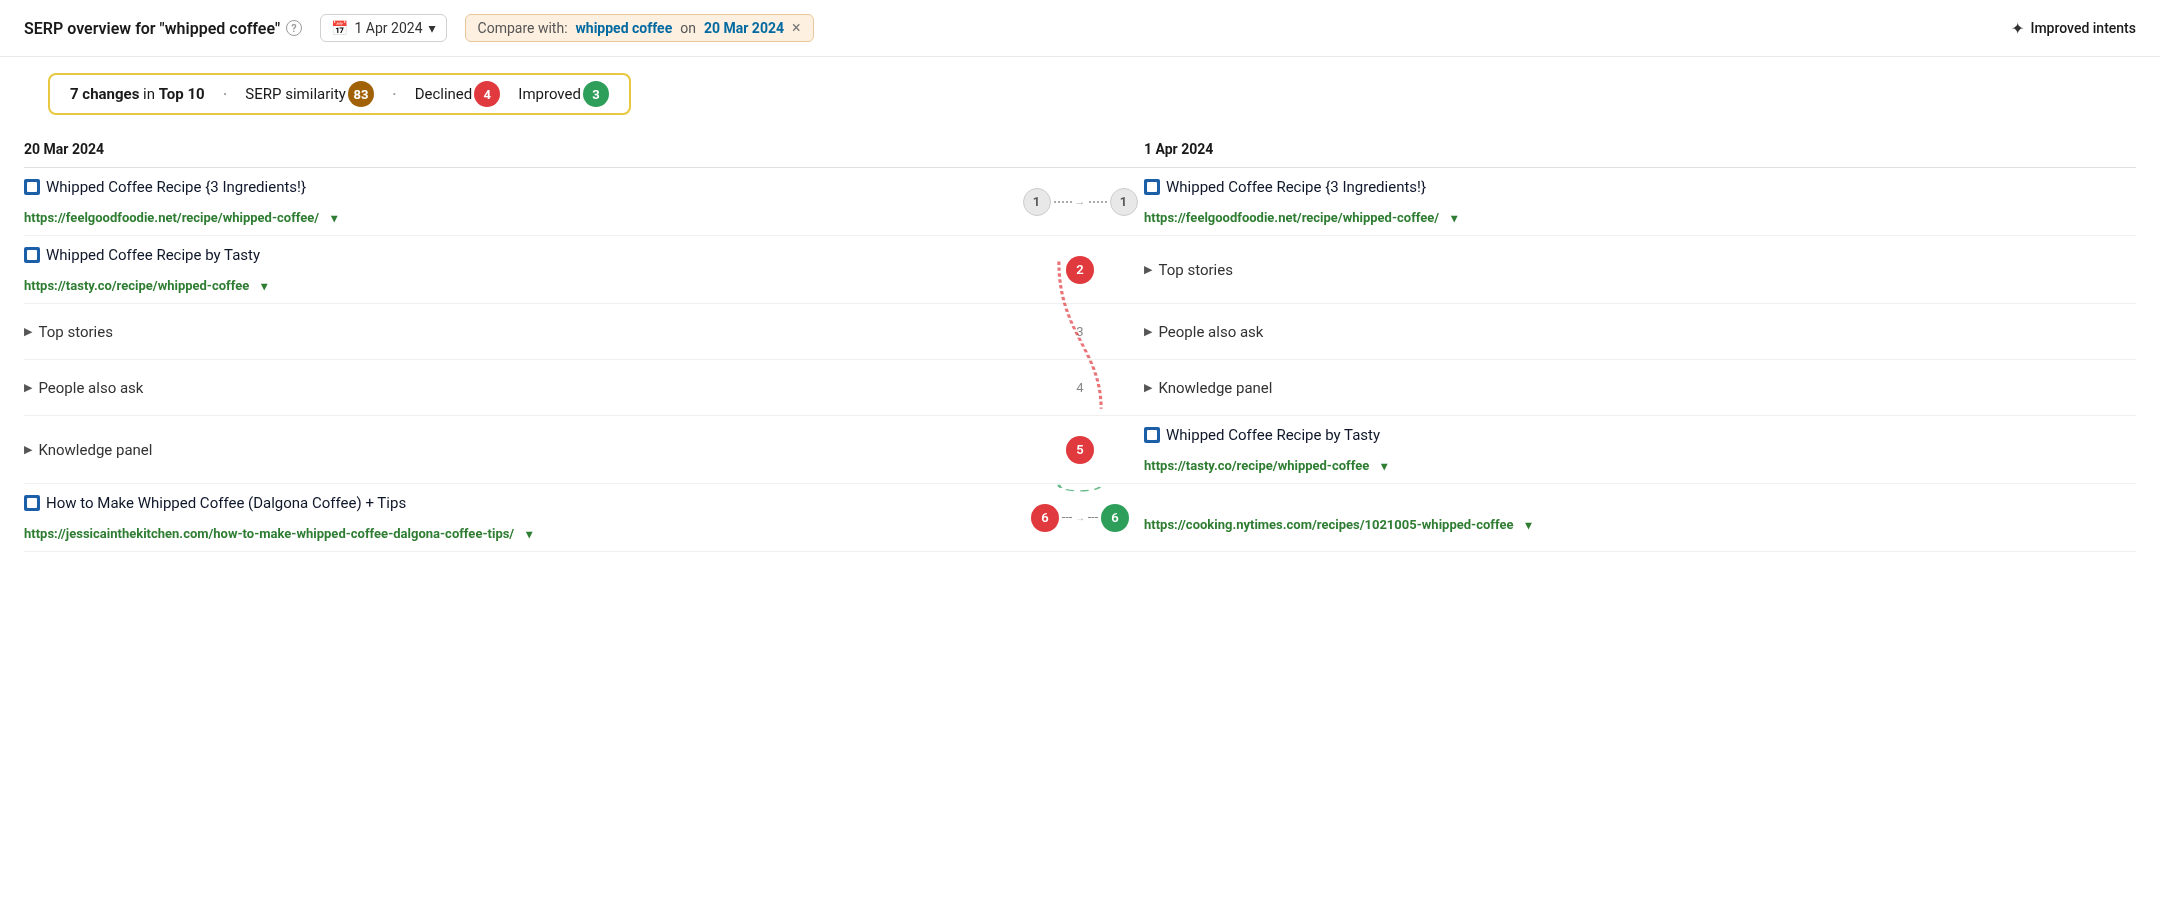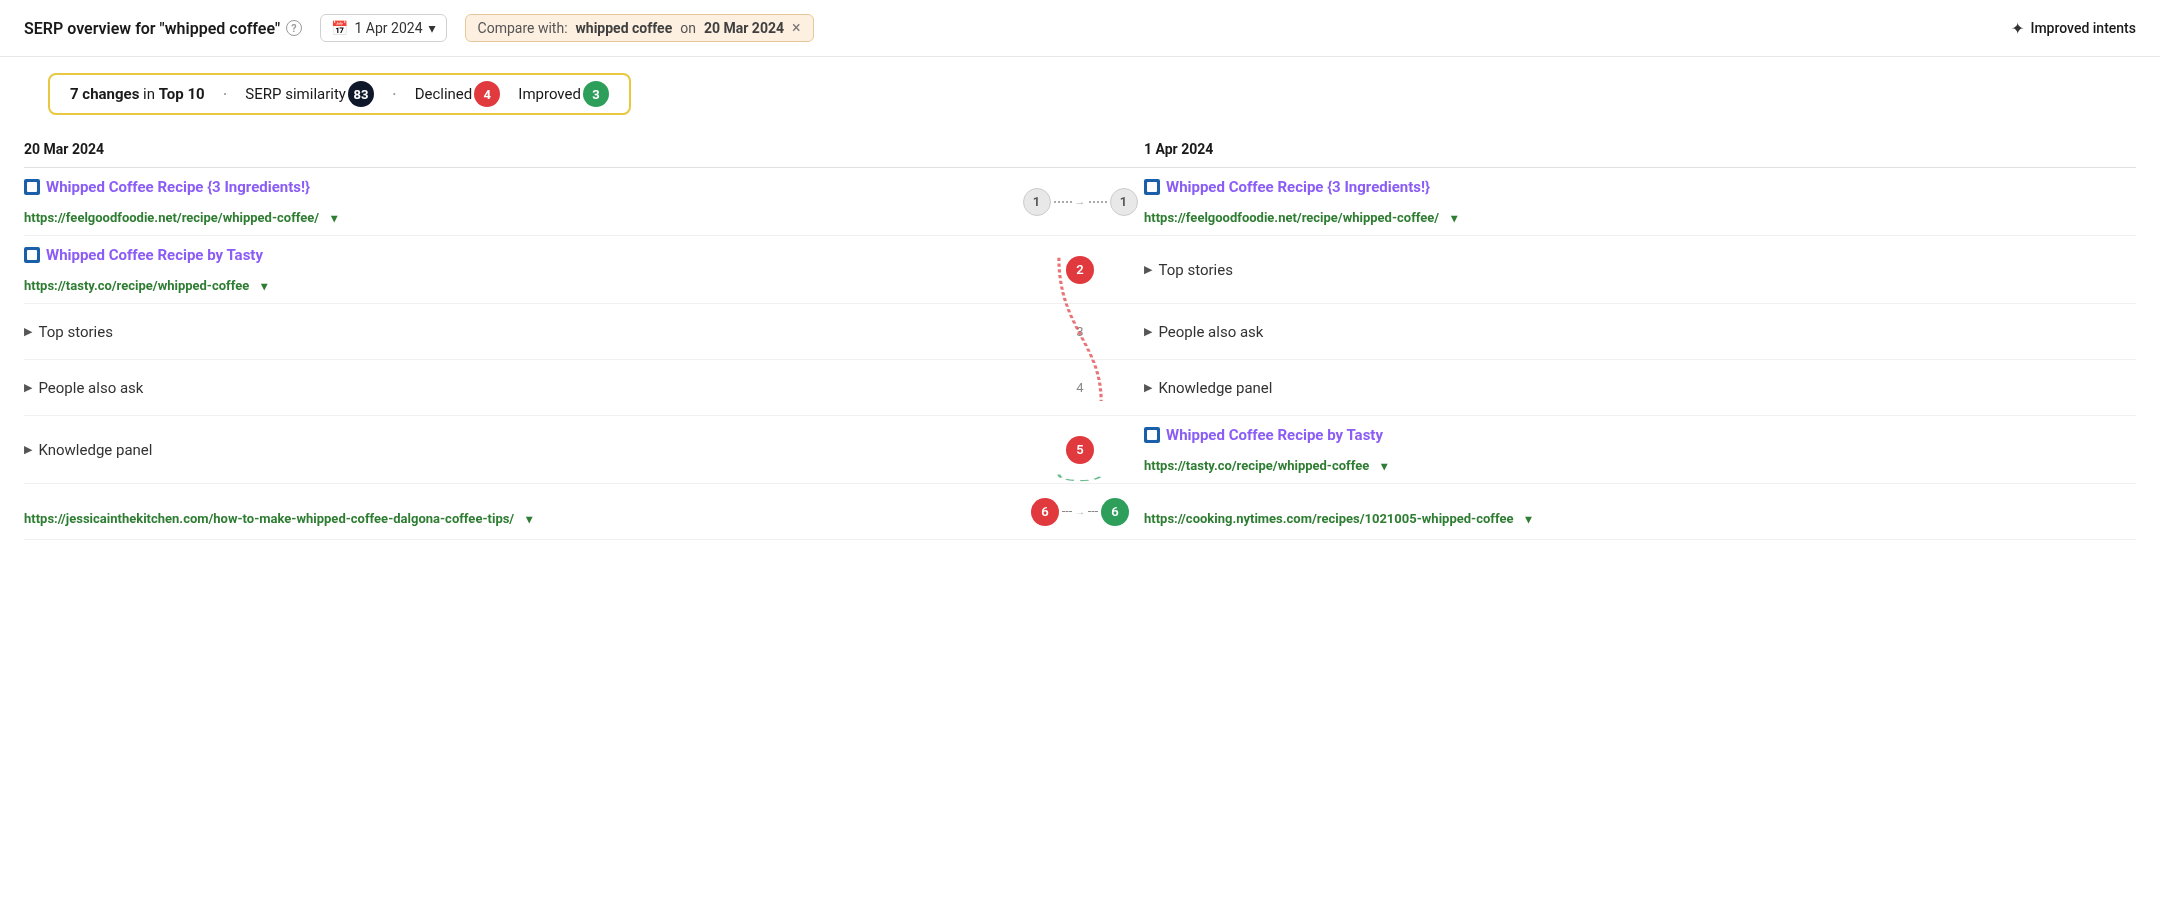--- a/index.html
+++ b/index.html
@@ -61,7 +61,7 @@
       gap: 8px;
       color: #555;
     }
-    .compare-badge strong { color: #404040; }
+    .compare-badge strong { color: #0369a1; }
     .close-btn {
       cursor: pointer;
       color: #777;

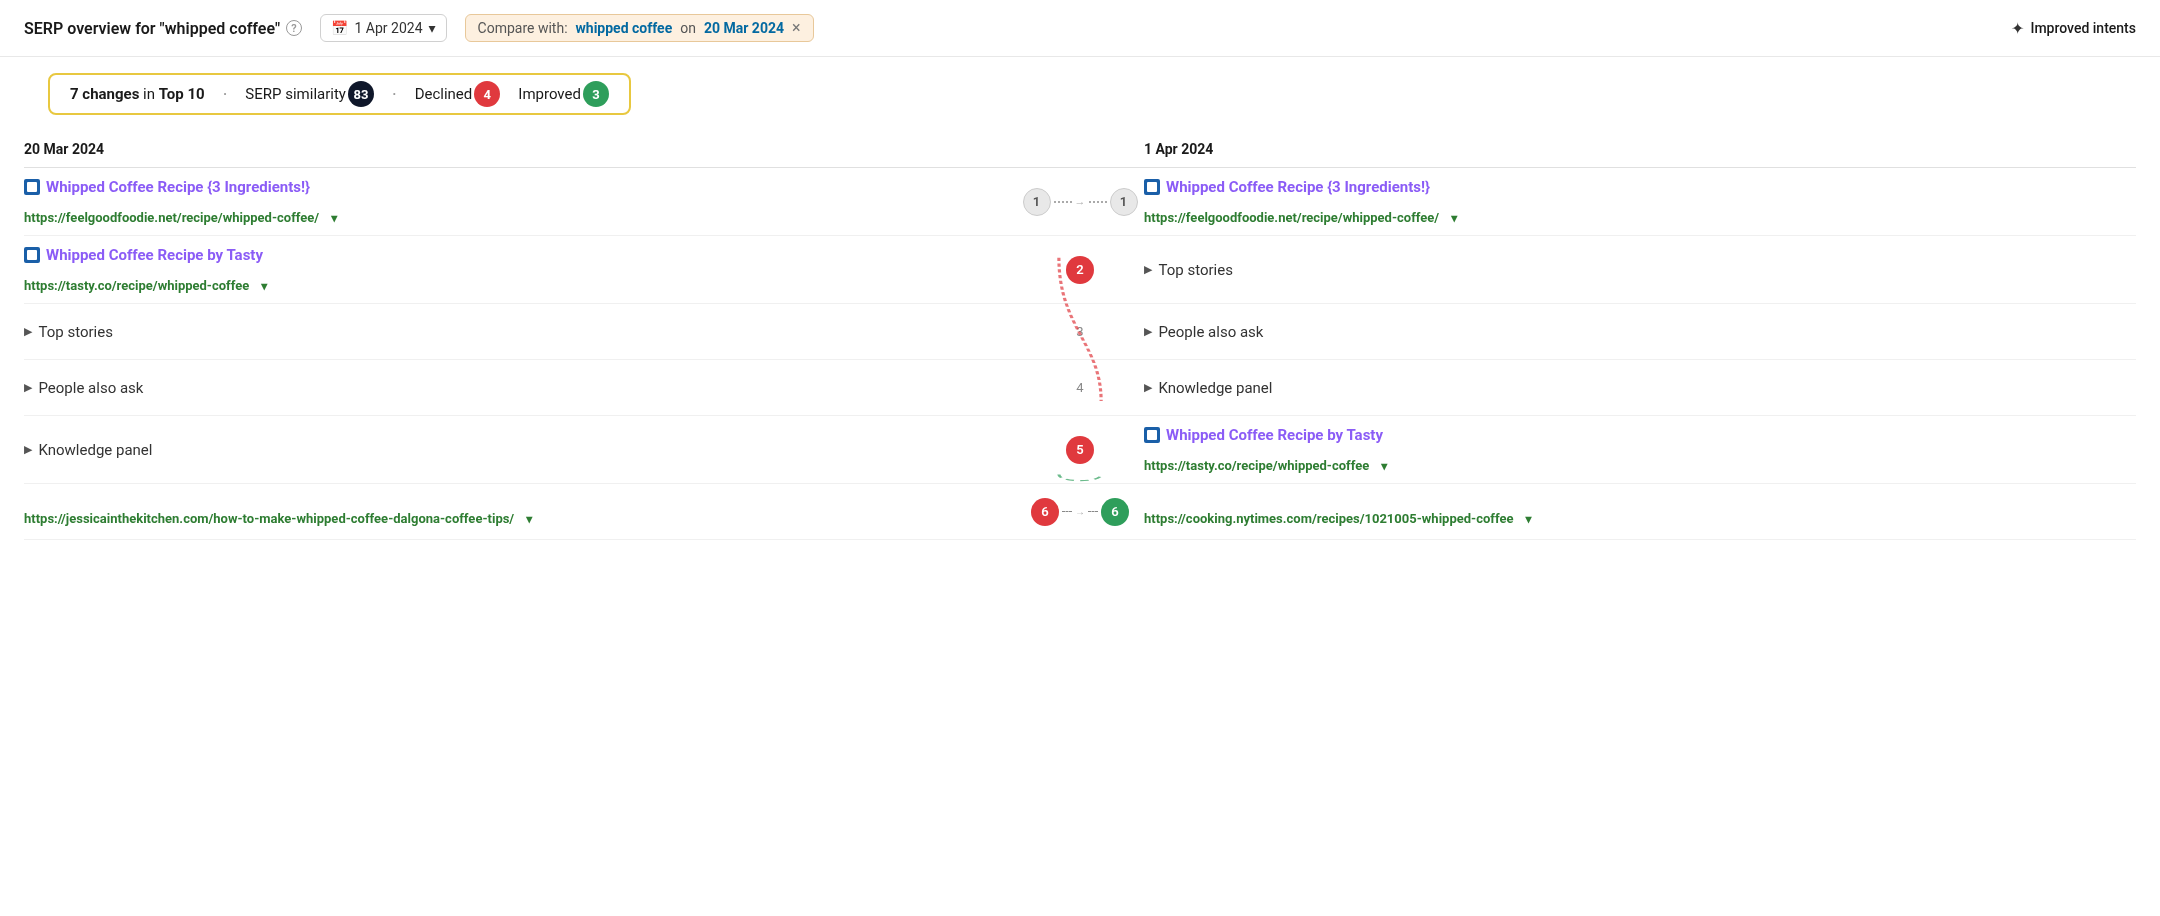--- a/index.html
+++ b/index.html
@@ -112,7 +112,7 @@
       font-weight: 700;
       color: #fff;
     }
-    .badge-gray { background: #0f172a; }
+    .badge-gray { background: #a16207; }
     .badge-red { background: #e0393e; }
     .badge-green { background: #2e9e5b; }
 

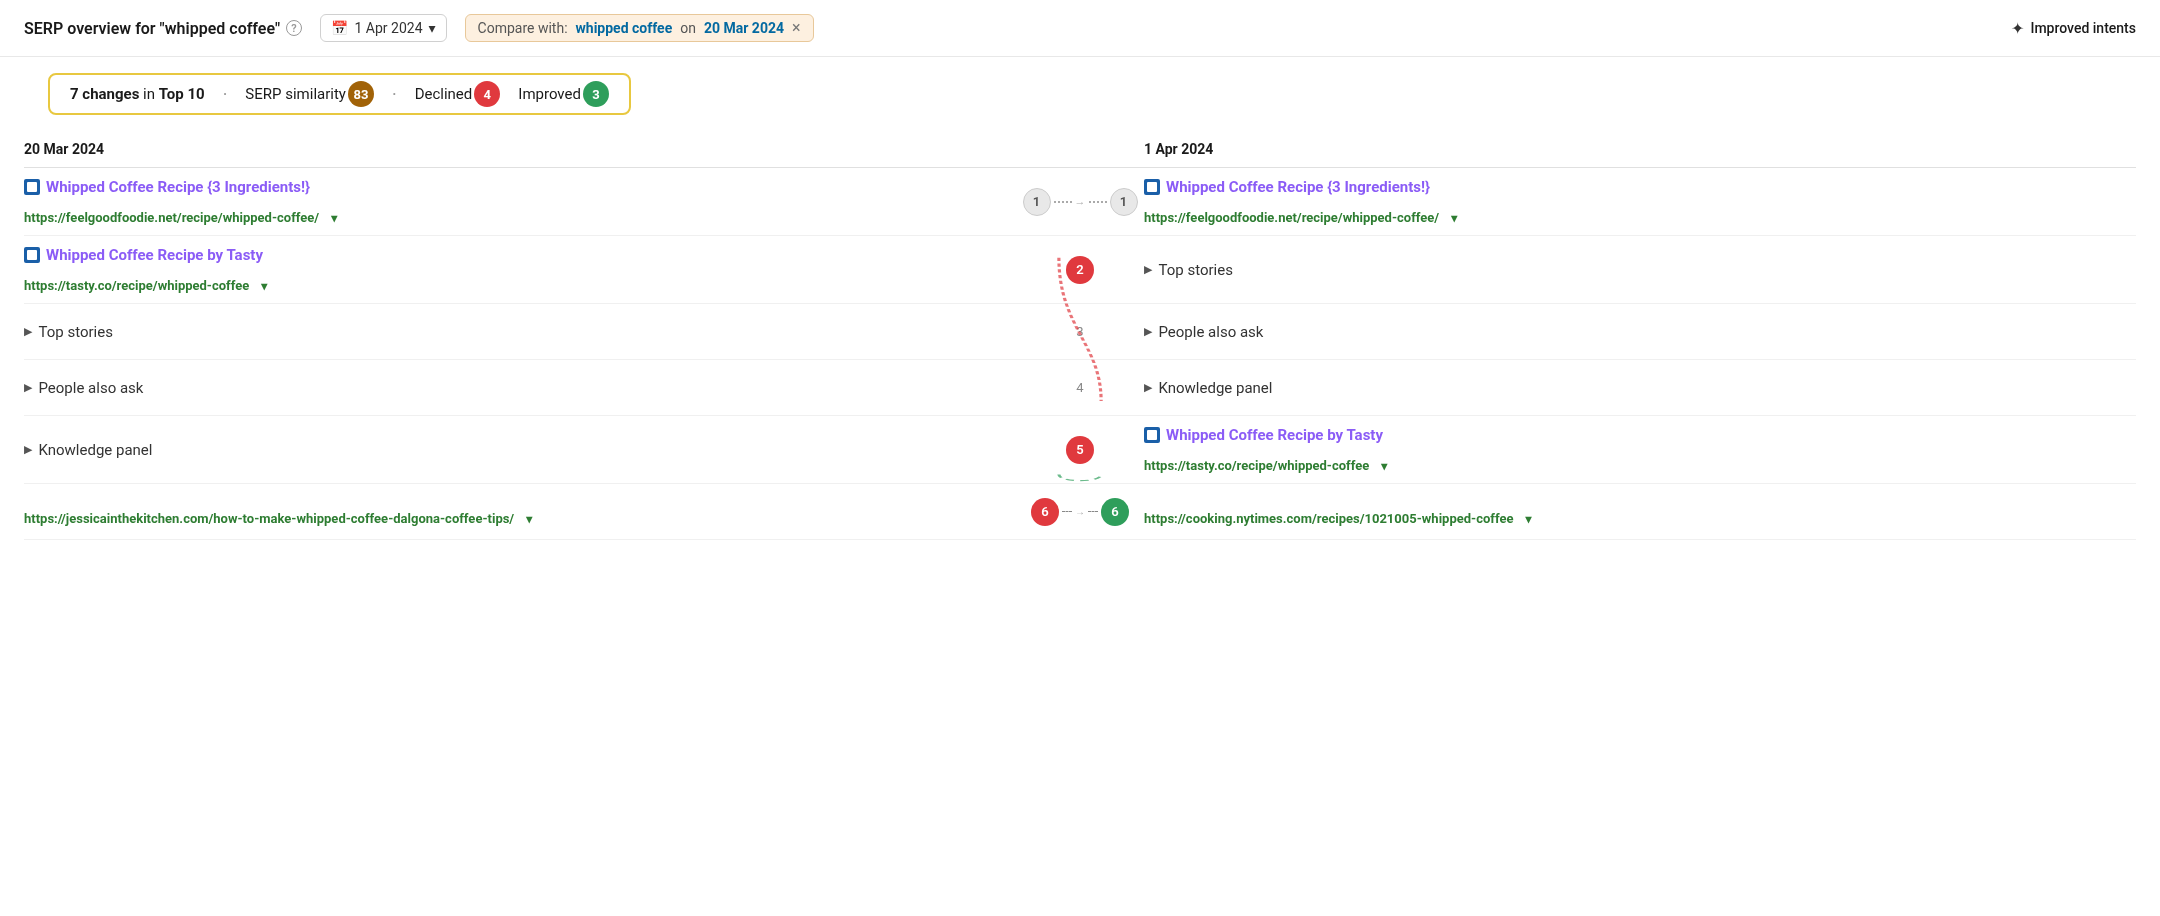--- a/index.html
+++ b/index.html
@@ -176,9 +176,9 @@
       color: #fff;
     }
     .result-title {
-      color: #8b5cf6;
+      color: #0f172a;
       font-size: 15px;
-      font-weight: 700;
+      font-weight: 400;
       display: flex;
       align-items: center;
       gap: 6px;

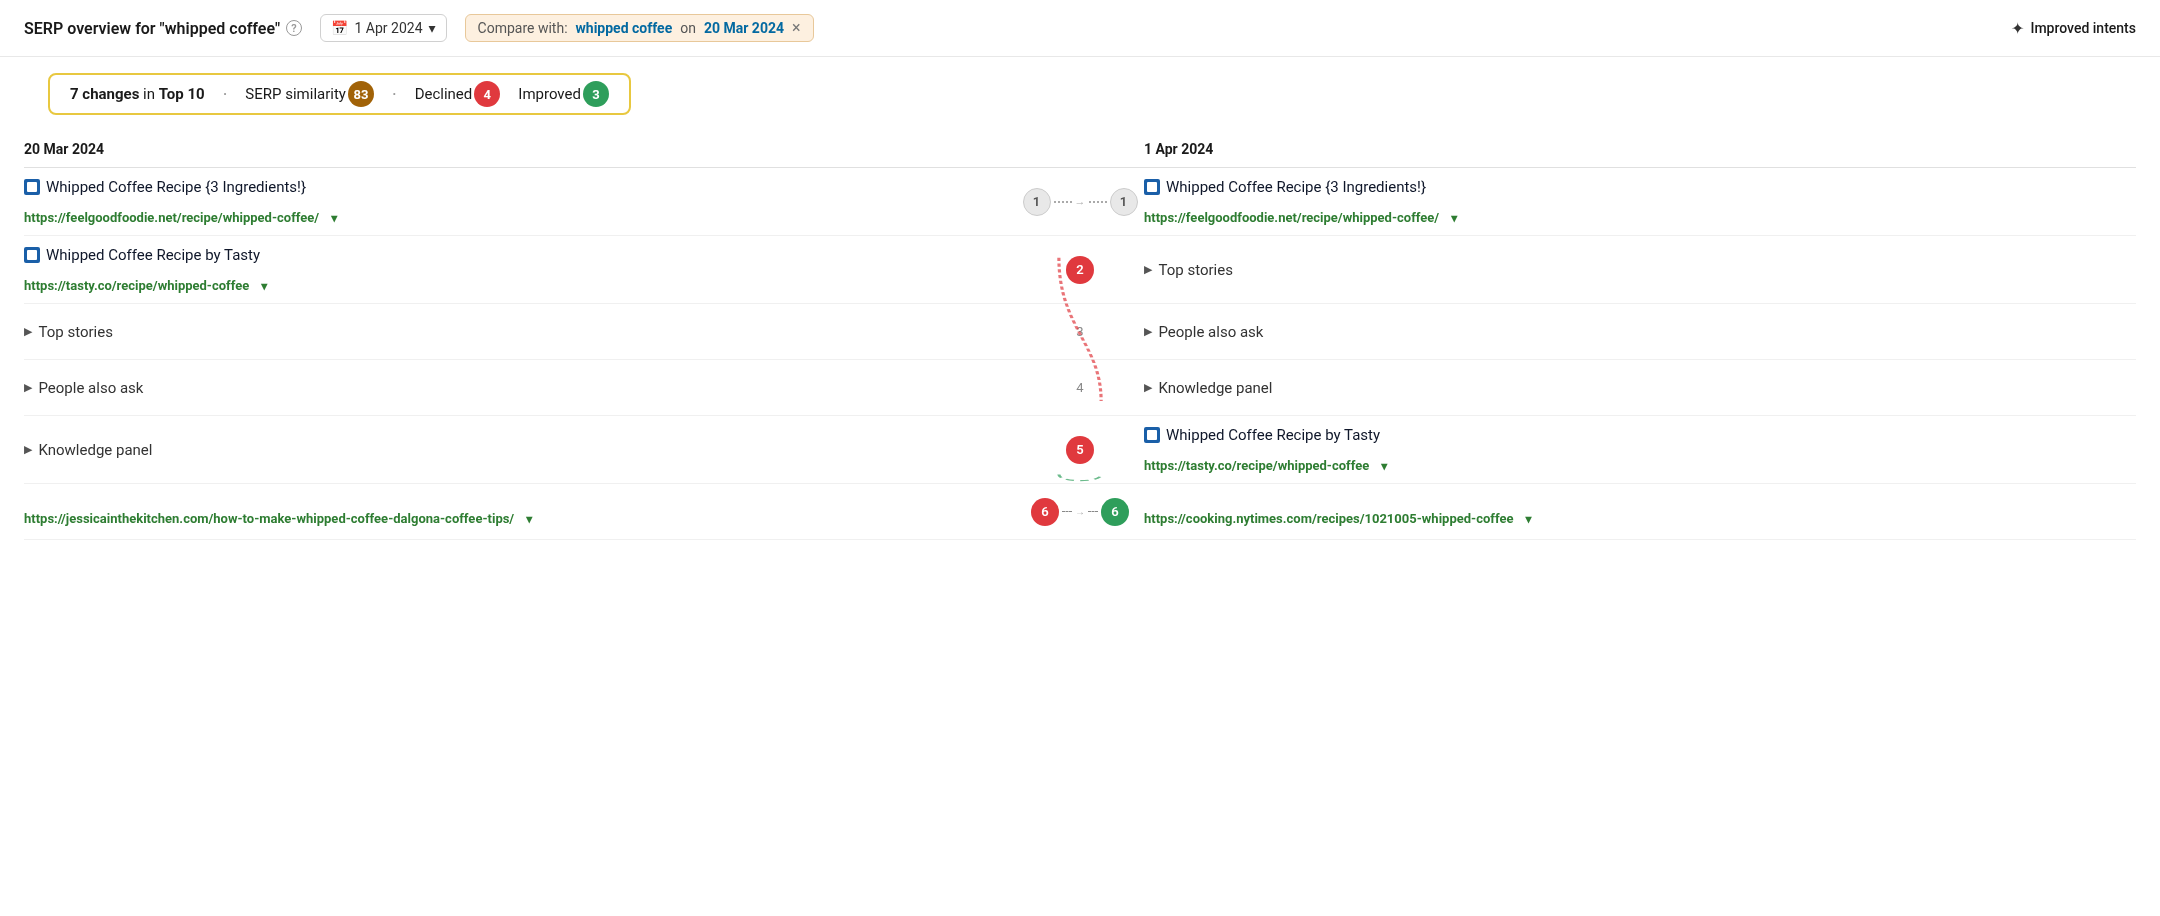--- a/index.html
+++ b/index.html
@@ -414,6 +414,12 @@
       </div>
 
       <div class="serp-cell">
+        <a class="result-title">
+          <span class="favicon">
+              <span class="favicon-inner"></span>
+            </span>
+          <span>How to Make Whipped Coffee (Dalgona Coffee) + Tips</span>
+        </a>
         <div class="result-url">
           <span>https://jessicainthekitchen.com/how-to-make-whipped-coffee-dalgona-coffee-tips/</span>
           <span class="caret">▾</span>

